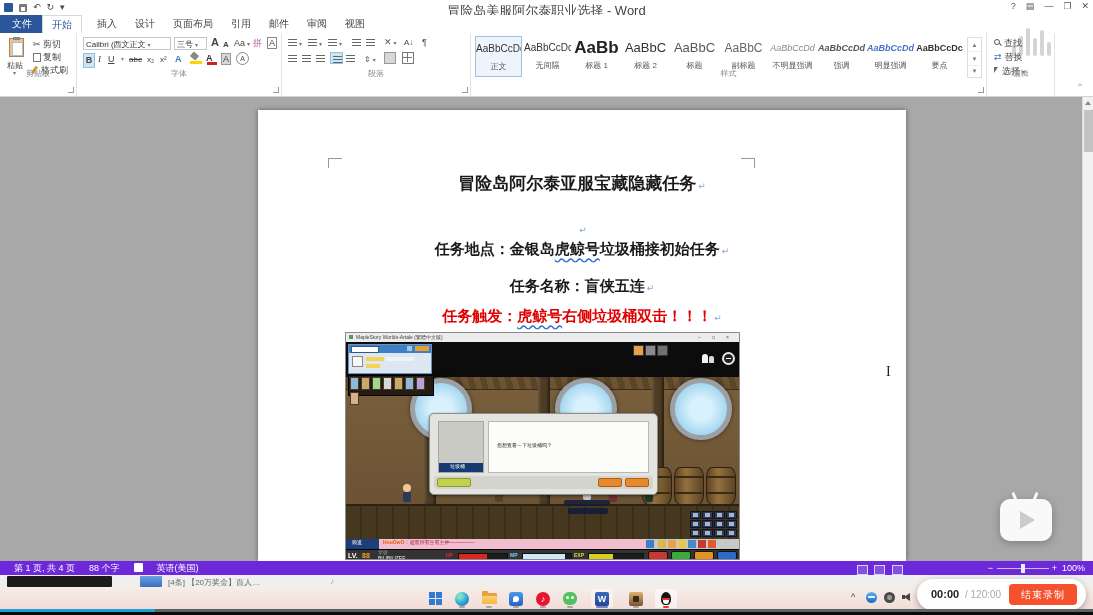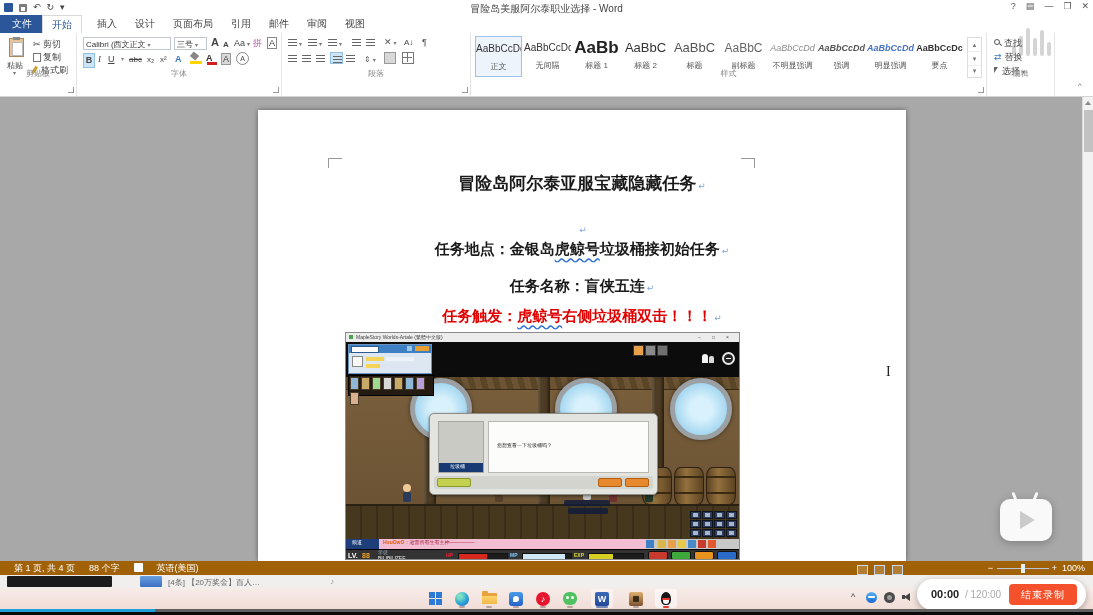--- a/index.html
+++ b/index.html
@@ -16,7 +16,7 @@
   .floppy{width:8px;height:8px;background:#7a7a7a;border-radius:1px;position:relative;}
   .floppy:after{content:"";position:absolute;left:2px;top:3px;width:4px;height:4px;background:#fff;}
   .qglyph{font-size:9px;color:#444;line-height:11px;}
-  .wtitle{position:absolute;left:0;right:0;top:2px;text-align:center;font-size:10px;color:#444;}
+  .wtitle{position:absolute;left:0;right:0;top:2px;text-align:center;font-size:13px;color:#444;}
   .wctl{position:absolute;right:4px;top:1px;display:flex;gap:10px;font-size:9px;color:#555;}
   .signin{position:absolute;right:6px;top:16px;font-size:9px;color:#666;}
 

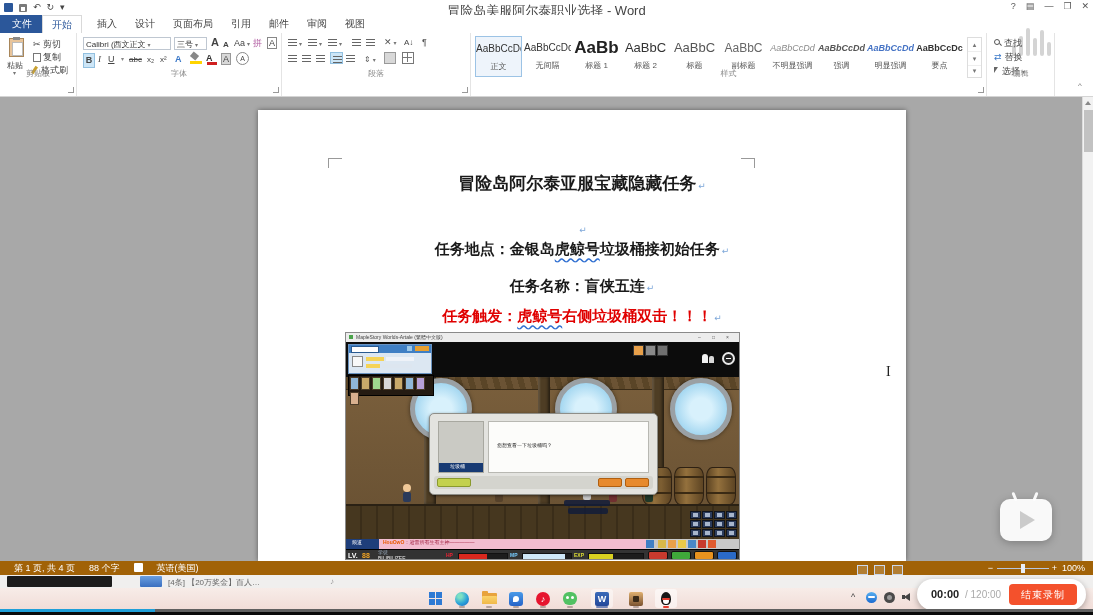--- a/index.html
+++ b/index.html
@@ -88,7 +88,7 @@
   .hudfill{height:100%;}
 
   
-  .sbar{position:absolute;left:0;top:561px;width:100%;height:14px;background:#a16207;color:#fff;font-size:9px;}
+  .sbar{position:absolute;left:0;top:561px;width:100%;height:14px;background:#6d28d9;color:#fff;font-size:9px;}
   .sbar .it{float:left;margin-left:14px;line-height:14px;}
   .vi{display:inline-block;width:9px;height:8px;border:1px solid #cdd9ec;background:rgba(255,255,255,.18);margin-left:4px;vertical-align:middle;}
   .toastrow{position:absolute;left:0;top:575px;width:100%;height:13px;background:#f0efee;font-size:8px;color:#666;}

